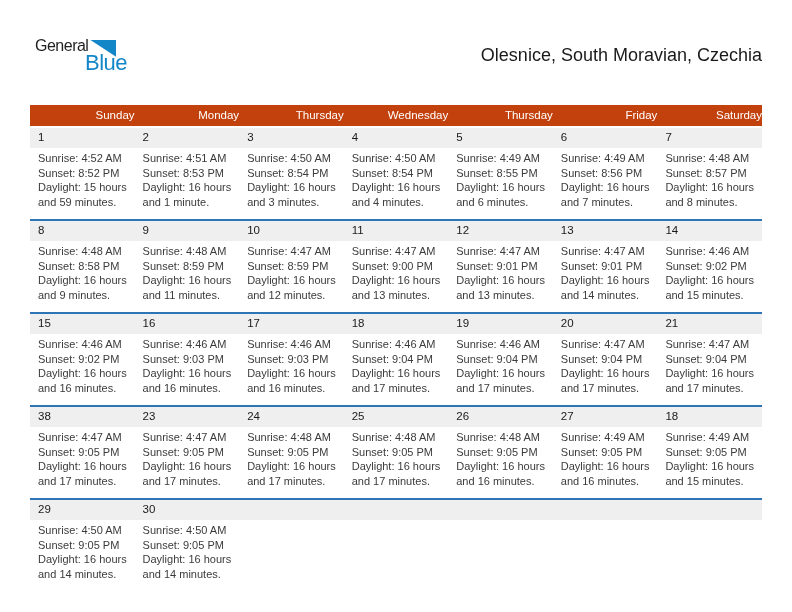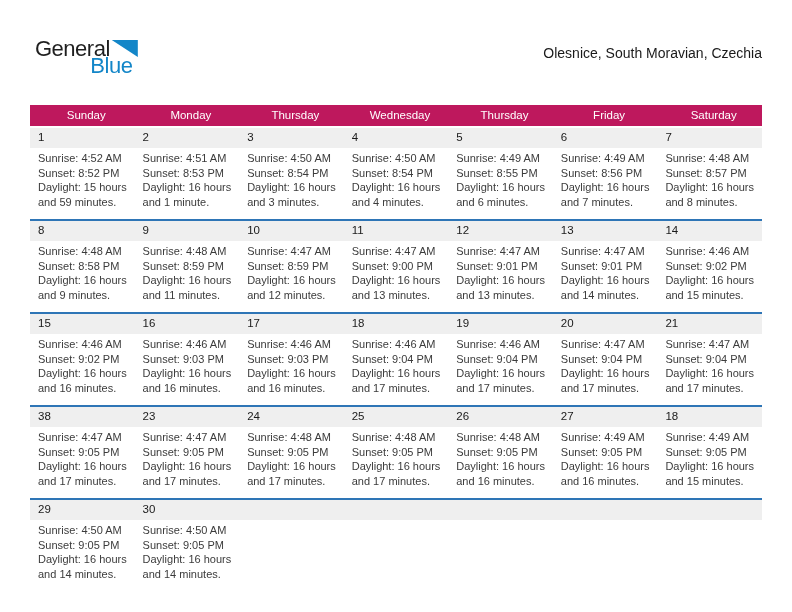--- a/index.html
+++ b/index.html
@@ -10,7 +10,7 @@
   
   .topbar{position:absolute;left:30px;right:30px;top:0;height:105px;}
   .logo{position:absolute;left:5px;top:38px;line-height:1;}
-  .logo-line1{font-size:22px;color:#1f1f1f;letter-spacing:-0.5px;display:flex;align-items:flex-start;}
+  .logo-line1{font-size:16px;color:#1f1f1f;letter-spacing:-0.5px;display:flex;align-items:flex-start;}
   .logo-tri{display:inline-block;width:26px;height:17px;background:#1386c8;margin-left:2px;margin-top:2px;
     clip-path:polygon(0 0,100% 0,100% 100%);}
   .logo-line2{font-size:22px;color:#1386c8;letter-spacing:-0.5px;margin-top:-5px;padding-left:50px;text-align:center;}

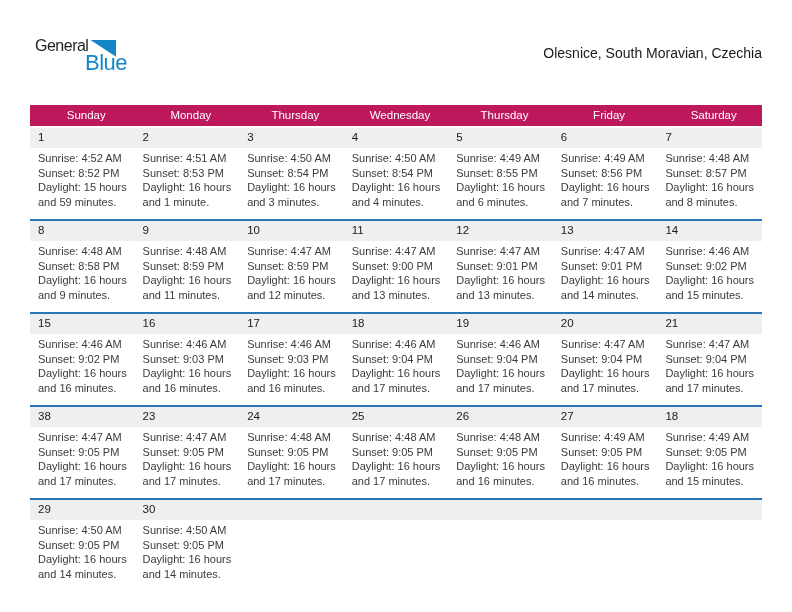--- a/index.html
+++ b/index.html
@@ -16,7 +16,7 @@
   .logo-line2{font-size:22px;color:#1386c8;letter-spacing:-0.5px;margin-top:-5px;padding-left:50px;text-align:center;}
   .title-block{position:absolute;right:0;top:36px;text-align:right;}
   .title{font-size:25px;color:#1a1a1a;}
-  .subtitle{font-size:14px;color:#1a1a1a;margin-top:9px;}
+  .subtitle{font-size:18px;color:#1a1a1a;margin-top:9px;}
 
   
   table.cal{position:absolute;left:30px;top:105px;width:732px;border-collapse:collapse;table-layout:fixed;}

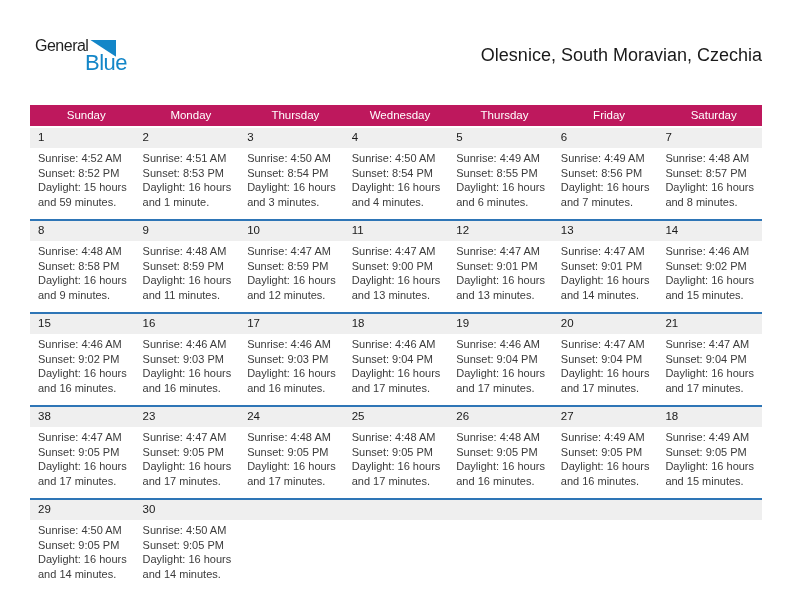--- a/index.html
+++ b/index.html
@@ -21,8 +21,8 @@
   
   table.cal{position:absolute;left:30px;top:105px;width:732px;border-collapse:collapse;table-layout:fixed;}
   table.cal thead th{
-    background:#be185d;color:#ffffff;font-weight:normal;font-size:11.5px;
-    text-align:center;padding:4px 0 5px 8px;height:12px;
+    background:#c2410c;color:#ffffff;font-weight:normal;font-size:11.5px;
+    text-align:right;padding:4px 0 5px 8px;height:12px;
   }
   table.cal tbody tr{border-top:2px solid #2e75b6;}
   table.cal tbody tr:first-child{border-top:2px solid #ffffff;}

